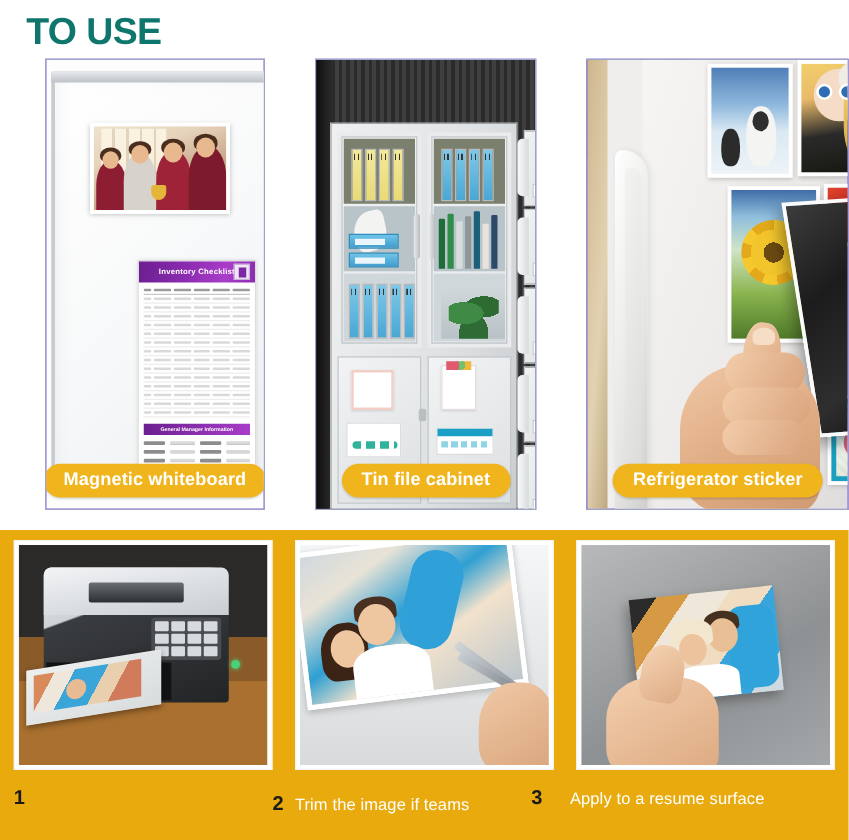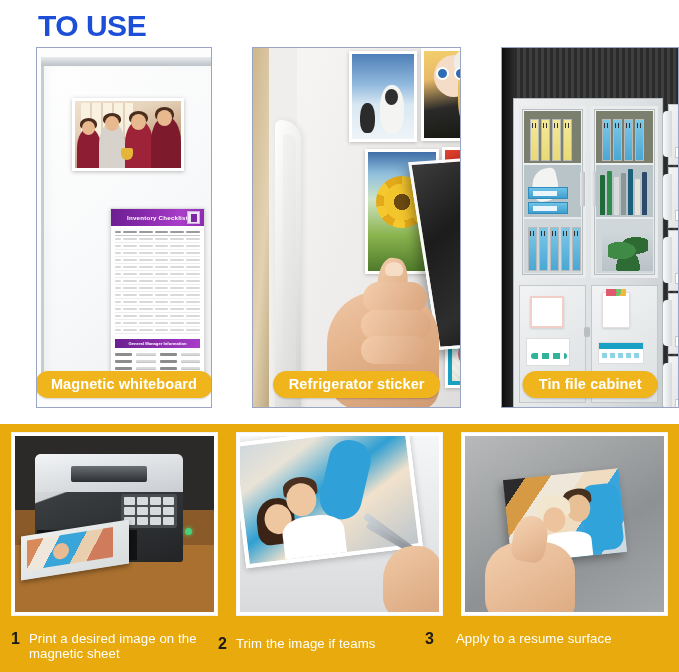--- a/index.html
+++ b/index.html
@@ -23,7 +23,7 @@
   }
   .title-sub {
     font-size:30px; font-weight:bold; letter-spacing:-0.5px;
-    color:#1d4ed8; line-height:40px; margin-left:26px;
+    color:#0f766e; line-height:40px; margin-left:9px;
   }
 
   

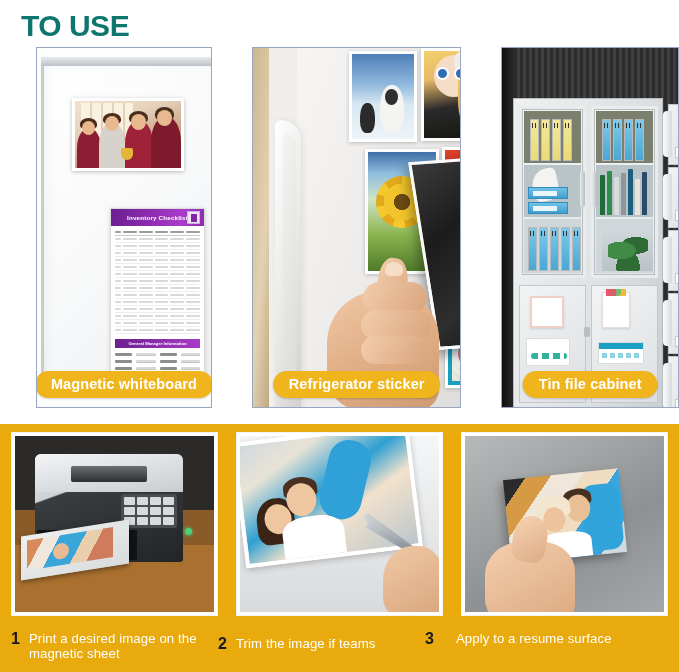--- a/index.html
+++ b/index.html
@@ -763,46 +763,6 @@
       <div class="pill">Magnetic whiteboard</div>
     </div>
 
-    <div class="top-panel tp2">
-      <div class="fr-wrap">
-        <div class="fr-wood"></div>
-        <div class="fr-body">
-          <div class="ph ph-pen">
-            <div class="p1"></div>
-            <div class="p2"></div>
-          </div>
-          <div class="ph ph-doll">
-            <div class="face"></div>
-            <div class="hair"></div>
-            <div class="hat"></div>
-            <div class="eye l"></div>
-            <div class="eye r"></div>
-          </div>
-          <div class="ph ph-sun">
-            <div class="petals"></div>
-          </div>
-          <div class="ph ph-red"></div>
-          <div class="ph ph-rose">
-            <div class="edge"></div>
-            <div class="r1"></div>
-            <div class="r2"></div>
-          </div>
-          <div class="magnet-sheet"></div>
-          <div class="fr-hand">
-            <div class="palm"></div>
-            <div class="fgr f1"></div>
-            <div class="nail"></div>
-            <div class="fgr f2"></div>
-            <div class="fgr f3"></div>
-            <div class="fgr f4"></div>
-          </div>
-        </div>
-        <div class="fr-door-edge"></div>
-        <div class="fr-door-edge2"></div>
-      </div>
-      <div class="pill">Refrigerator sticker</div>
-    </div>
-
     <div class="top-panel tp3">
       <div class="cb-wrap">
         <div class="cb-wall"></div>
@@ -891,6 +851,46 @@
         </div>
       </div>
       <div class="pill">Tin file cabinet</div>
+    </div>
+
+    <div class="top-panel tp2">
+      <div class="fr-wrap">
+        <div class="fr-wood"></div>
+        <div class="fr-body">
+          <div class="ph ph-pen">
+            <div class="p1"></div>
+            <div class="p2"></div>
+          </div>
+          <div class="ph ph-doll">
+            <div class="face"></div>
+            <div class="hair"></div>
+            <div class="hat"></div>
+            <div class="eye l"></div>
+            <div class="eye r"></div>
+          </div>
+          <div class="ph ph-sun">
+            <div class="petals"></div>
+          </div>
+          <div class="ph ph-red"></div>
+          <div class="ph ph-rose">
+            <div class="edge"></div>
+            <div class="r1"></div>
+            <div class="r2"></div>
+          </div>
+          <div class="magnet-sheet"></div>
+          <div class="fr-hand">
+            <div class="palm"></div>
+            <div class="fgr f1"></div>
+            <div class="nail"></div>
+            <div class="fgr f2"></div>
+            <div class="fgr f3"></div>
+            <div class="fgr f4"></div>
+          </div>
+        </div>
+        <div class="fr-door-edge"></div>
+        <div class="fr-door-edge2"></div>
+      </div>
+      <div class="pill">Refrigerator sticker</div>
     </div>
   </div>
 

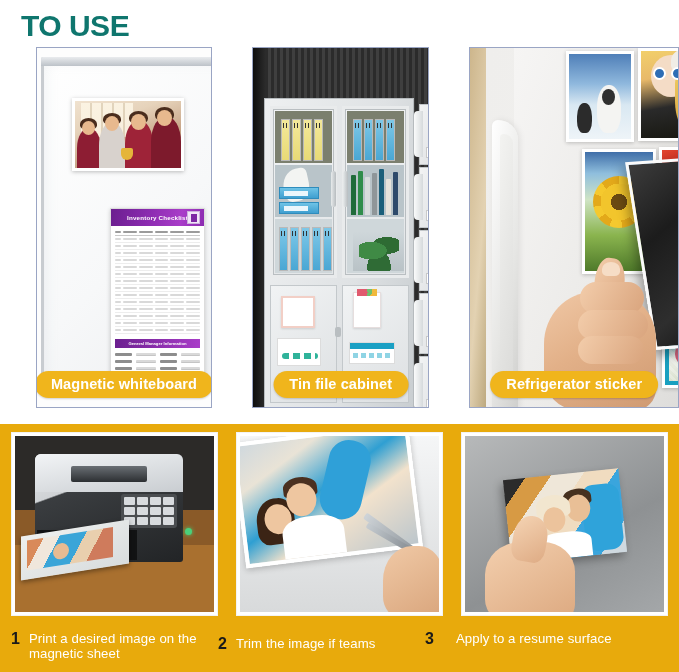--- a/index.html
+++ b/index.html
@@ -970,7 +970,6 @@
     <div class="captions">
       <div class="cap c1">
         <div class="cap-num">1</div>
-        <div class="cap-txt">Print a desired image on the magnetic sheet</div>
       </div>
       <div class="cap c2">
         <div class="cap-num">2</div>

